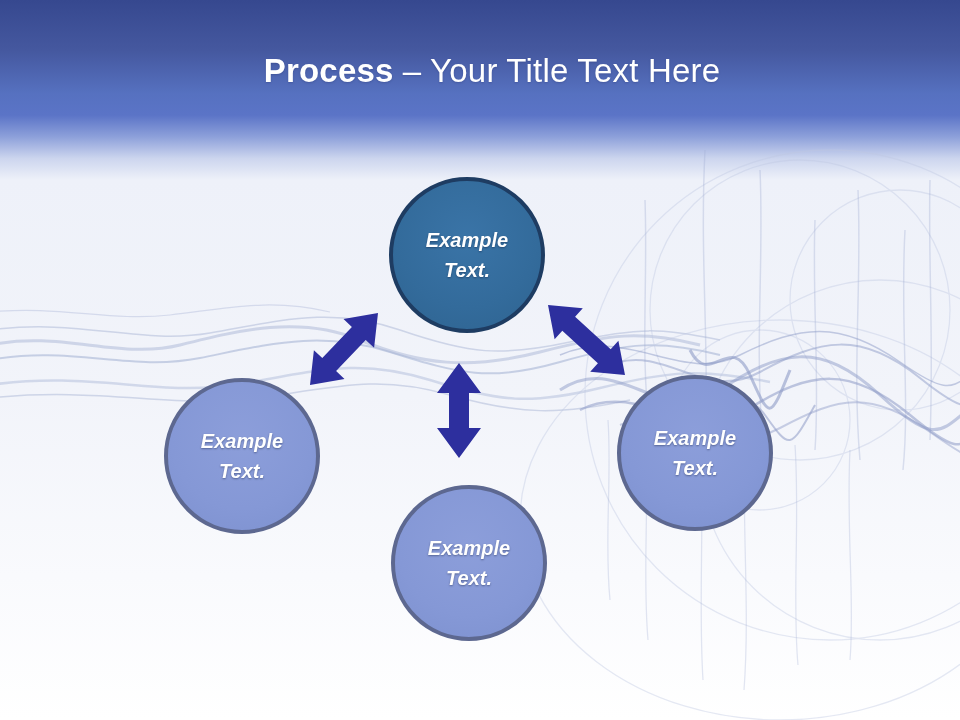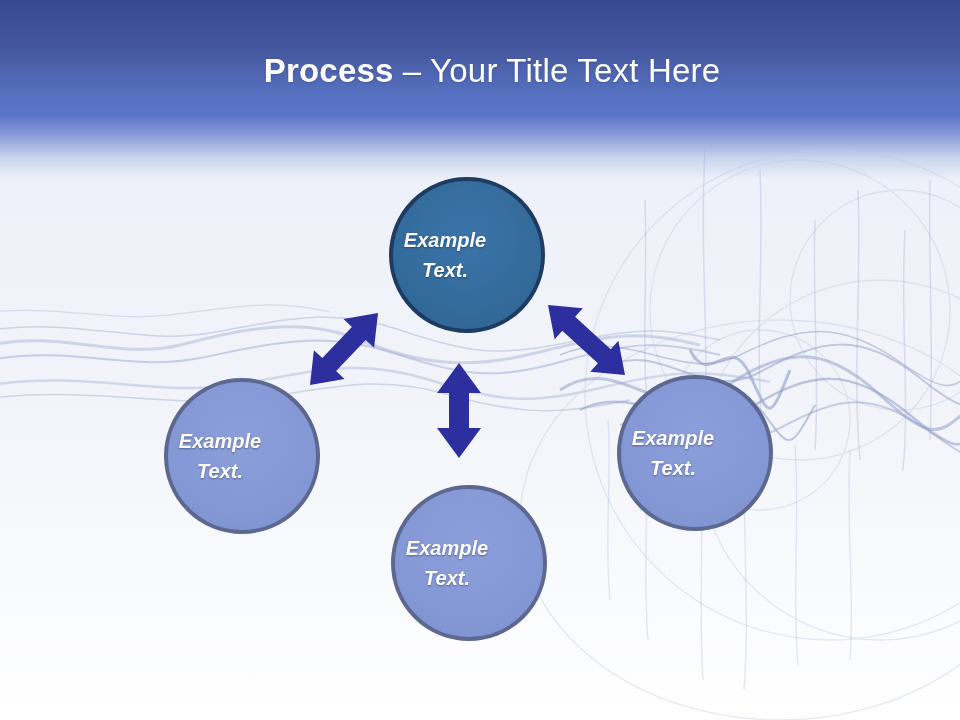--- a/index.html
+++ b/index.html
@@ -28,7 +28,7 @@
   
   .circle{
     position:absolute;width:156px;height:156px;border-radius:50%;
-    box-sizing:border-box;display:flex;align-items:center;justify-content:flex-start;
+    box-sizing:border-box;display:flex;align-items:center;justify-content:center;
     text-align:center;color:#ffffff;font-weight:700;font-style:italic;
     font-size:20px;line-height:1.5;
     text-shadow:0 1px 2px rgba(10,20,50,.4);

